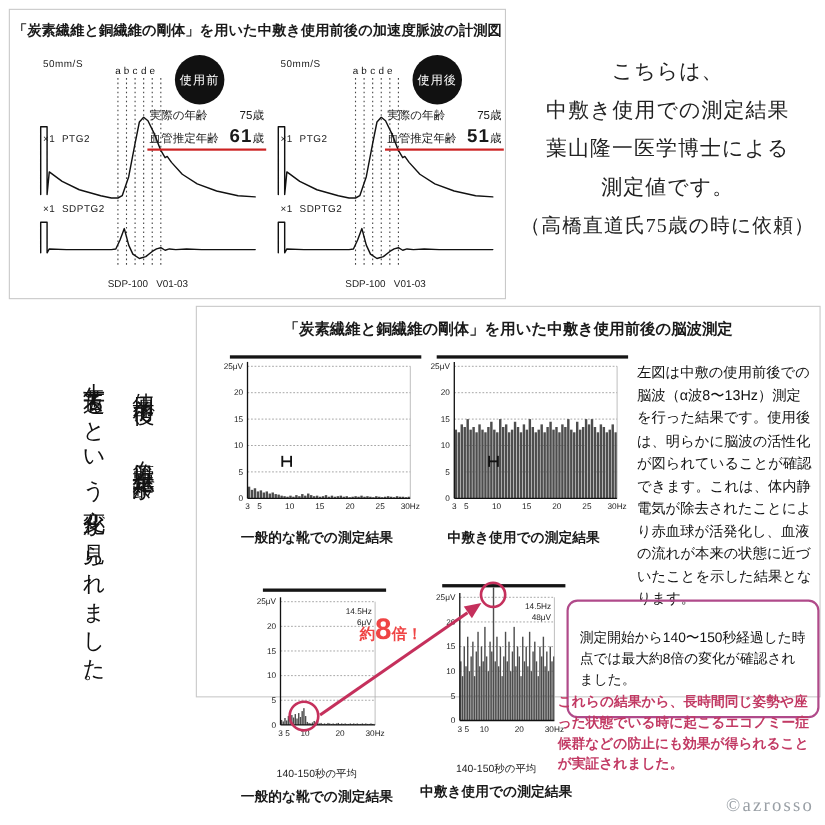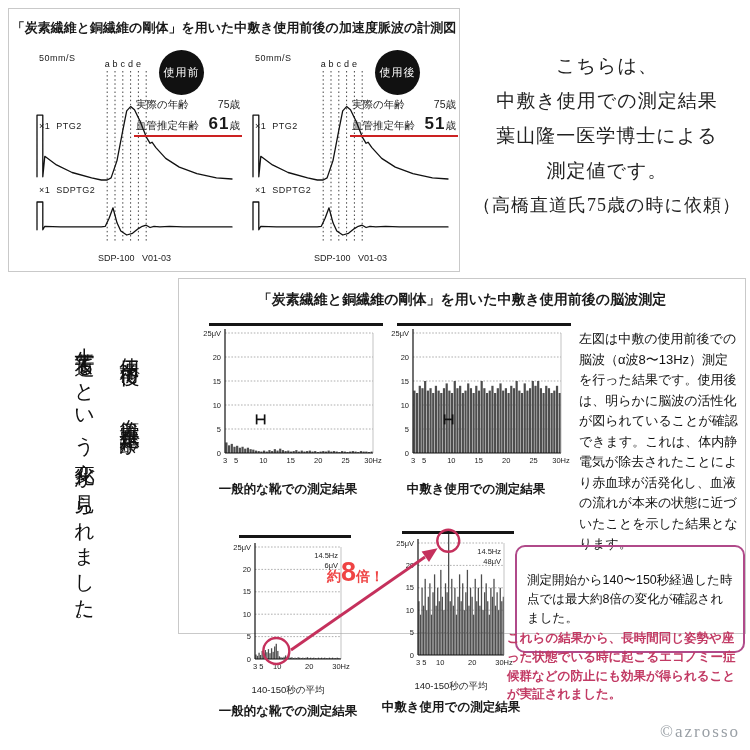--- a/index.html
+++ b/index.html
@@ -49,7 +49,7 @@
   #eeg3{left:50px;top:256px;width:118px;}
   #eeg4{left:213px;top:252px;width:118px;}
   .eeg-svg{display:block;overflow:visible;}
-  .eeg-sub{text-align:center;font-size:9.5px;margin-top:1px;color:#222;}
+  .eeg-sub{text-align:center;font-size:9.5px;margin-top:14px;color:#222;}
   .eeg-caption{text-align:center;font-size:12.5px;font-weight:bold;margin-top:6px;white-space:nowrap;}
   .eeg-block.small .eeg-caption{width:180px;margin-left:-31px;}
 

